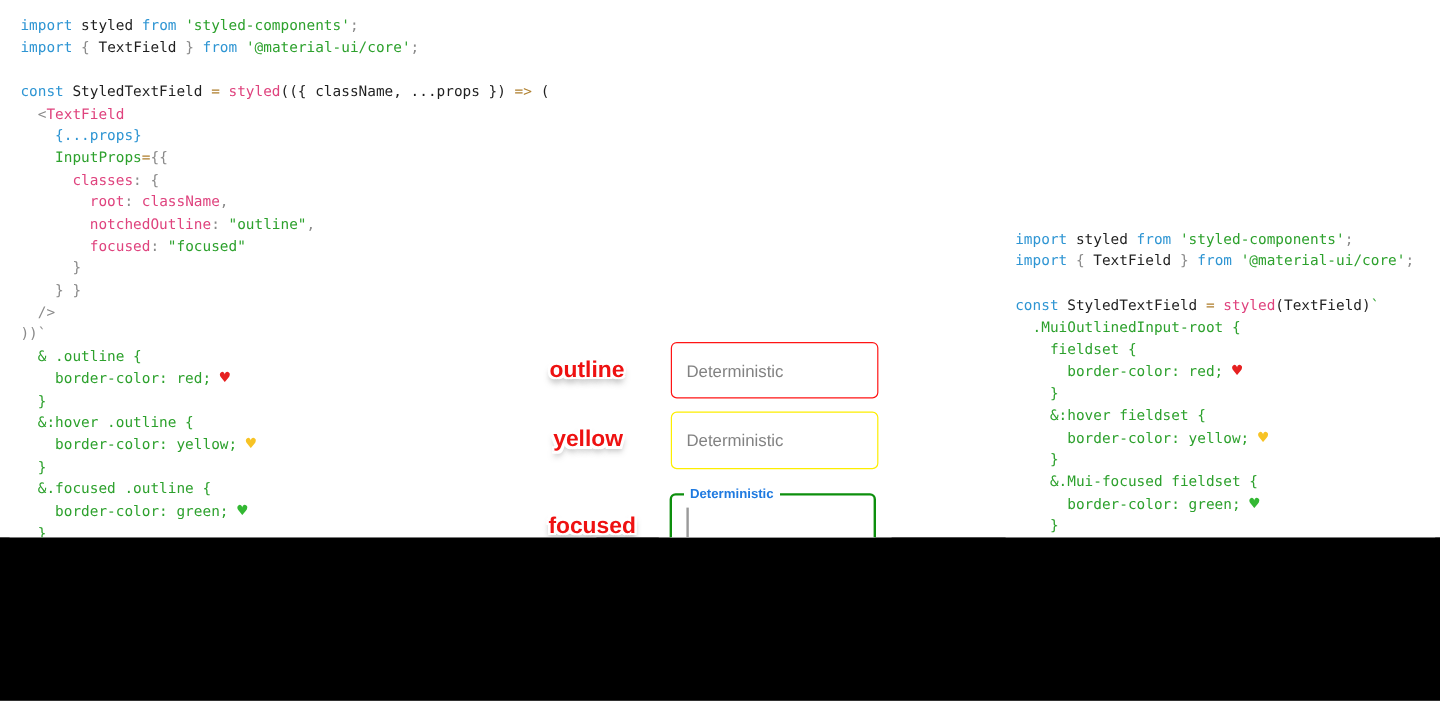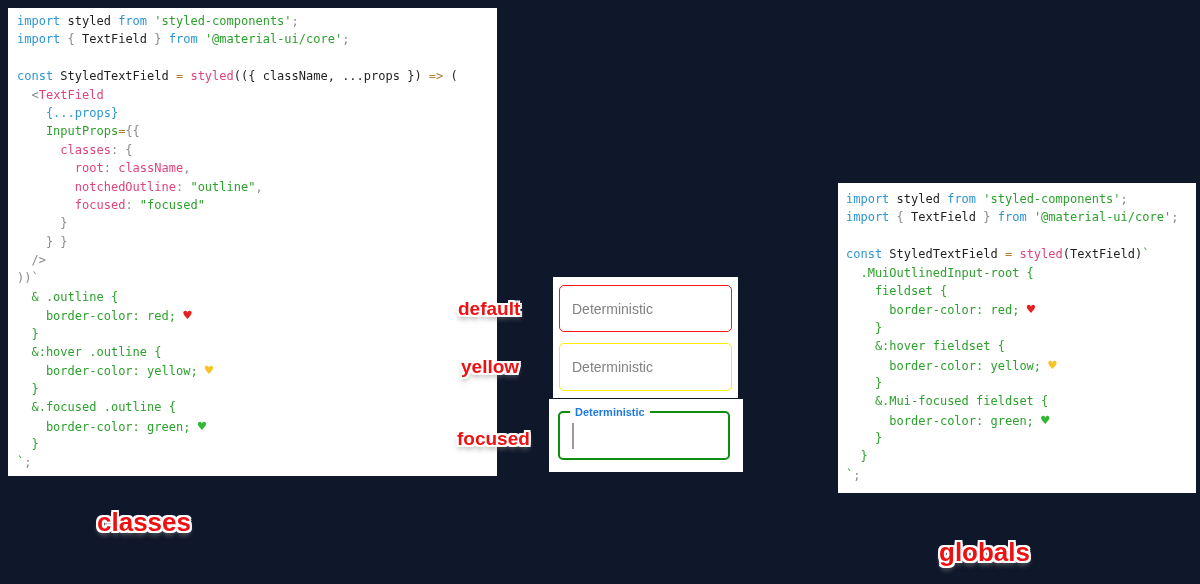--- a/index.html
+++ b/index.html
@@ -3,7 +3,7 @@
 <meta charset="utf-8">
 <style>
   html,body{margin:0;padding:0;background:#000;}
-  .page{position:relative;width:1200px;height:584px;background:#0f172a;overflow:hidden;
+  .page{position:relative;width:1200px;height:448px;background:#ffffff;overflow:hidden;
         font-family:"Liberation Sans",sans-serif;}
 
   

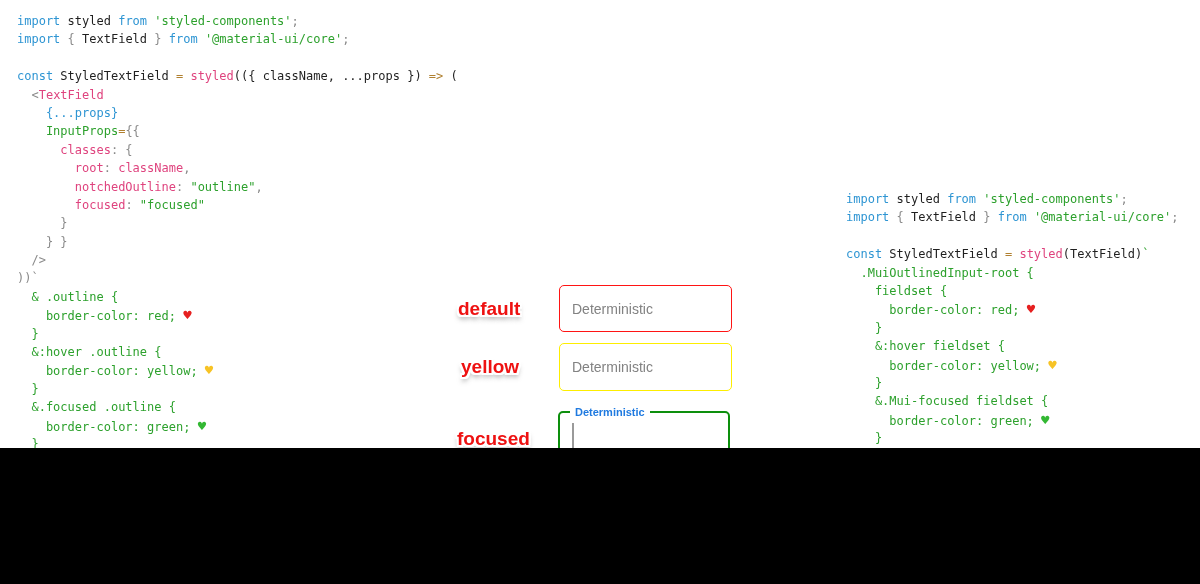--- a/index.html
+++ b/index.html
@@ -86,7 +86,7 @@
     </div>
   </div>
 
-  <span class="outlined-label state-label lbl-default">default</span>
+  <span class="outlined-label state-label lbl-default">outline</span>
   <span class="outlined-label state-label lbl-hover">yellow</span>
   <span class="outlined-label state-label lbl-focused">focused</span>
 

